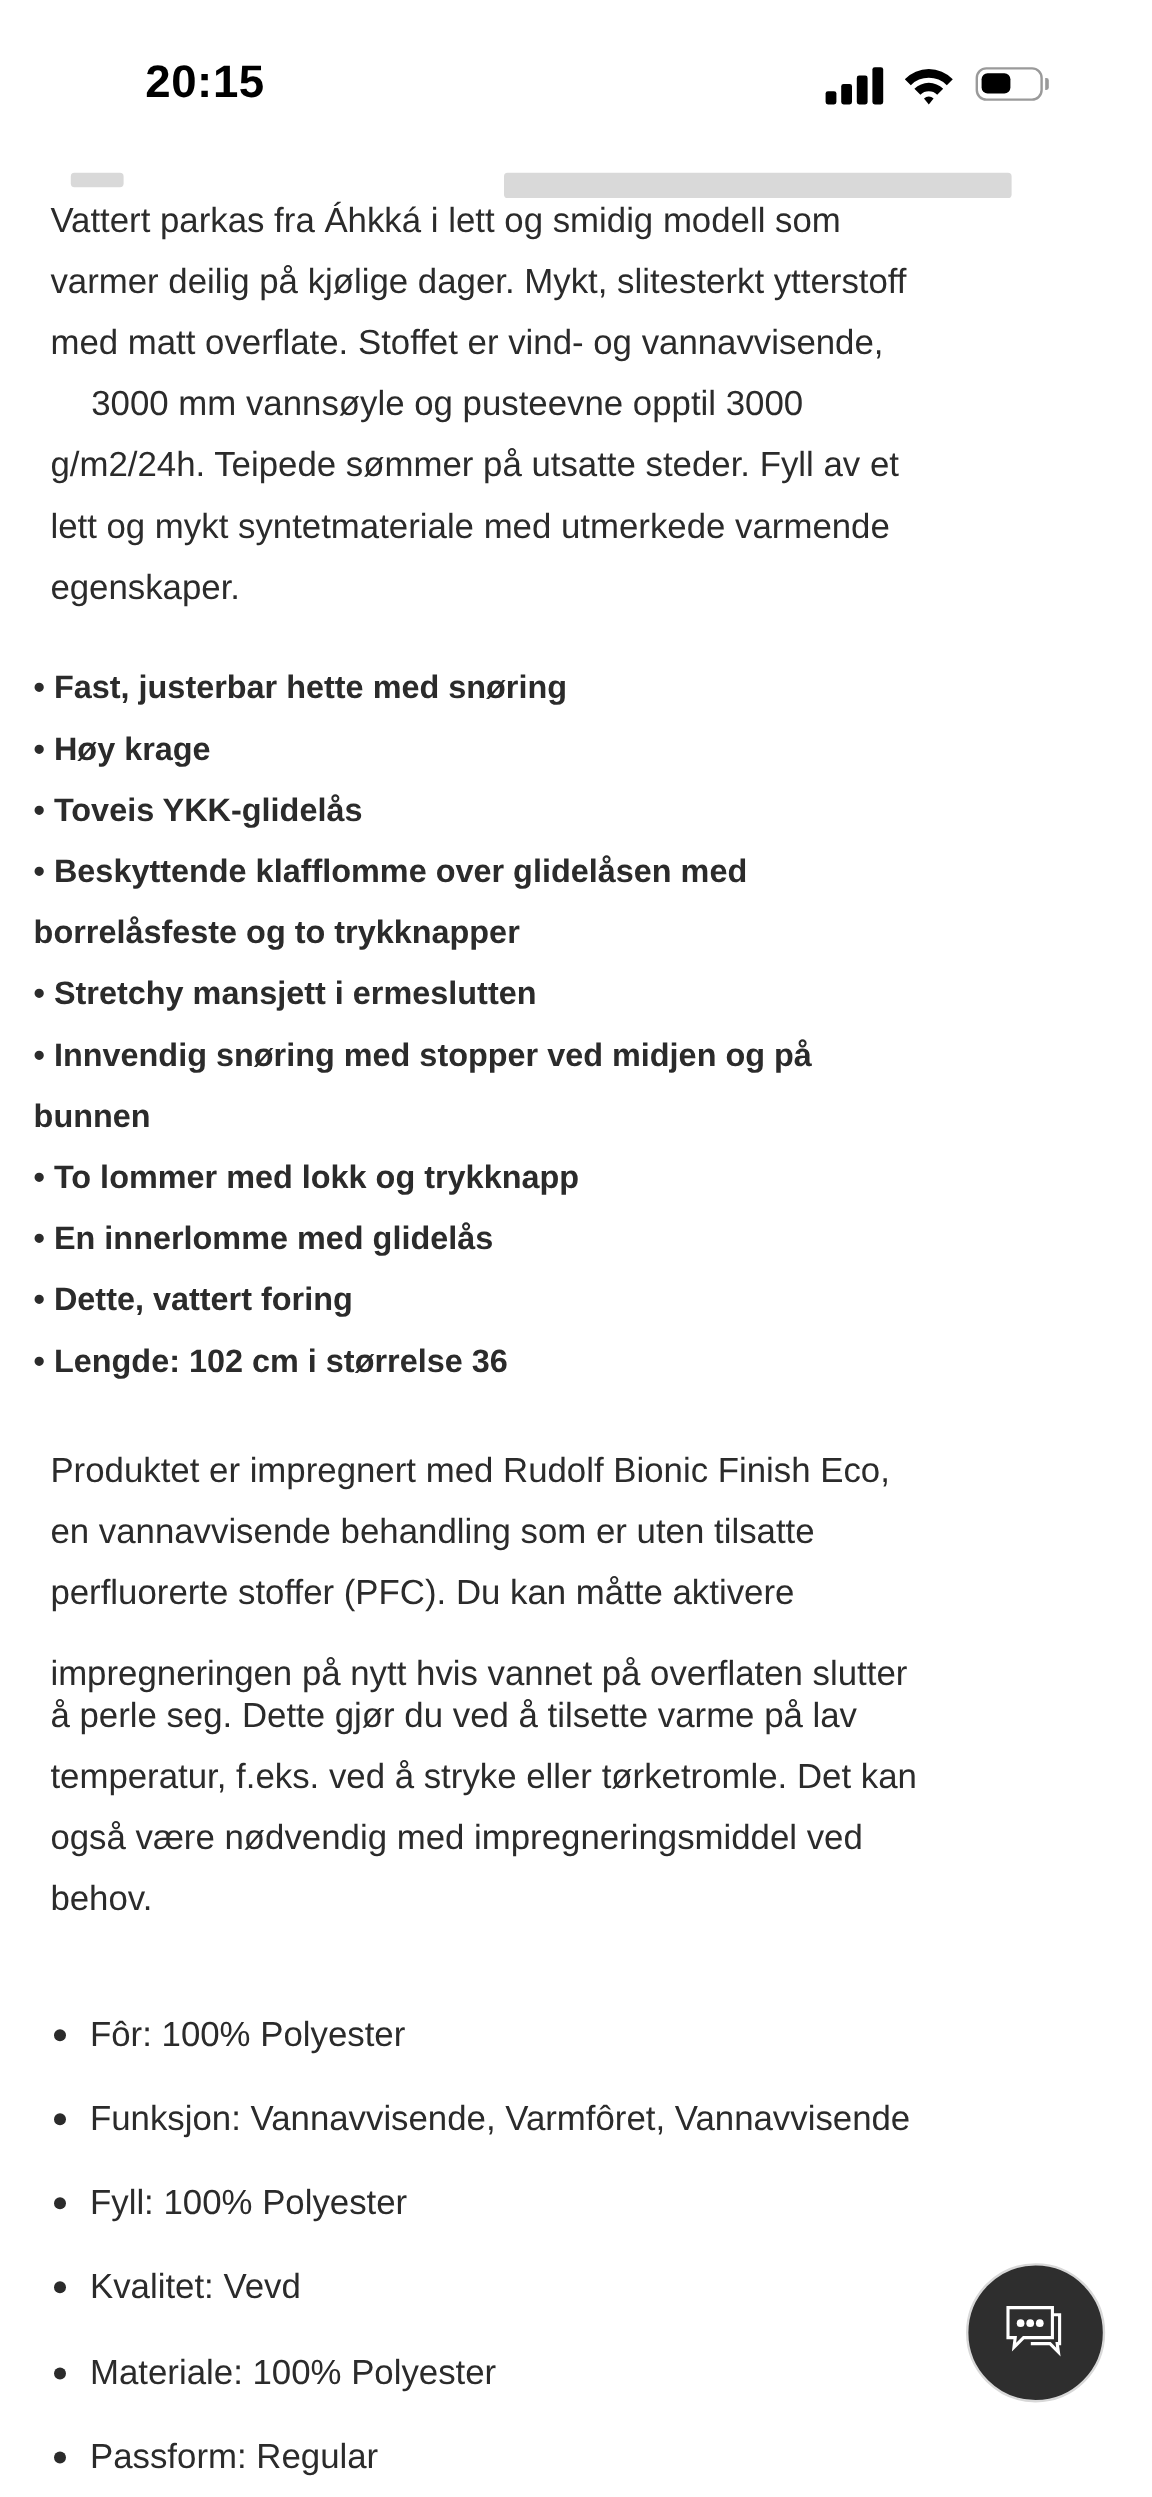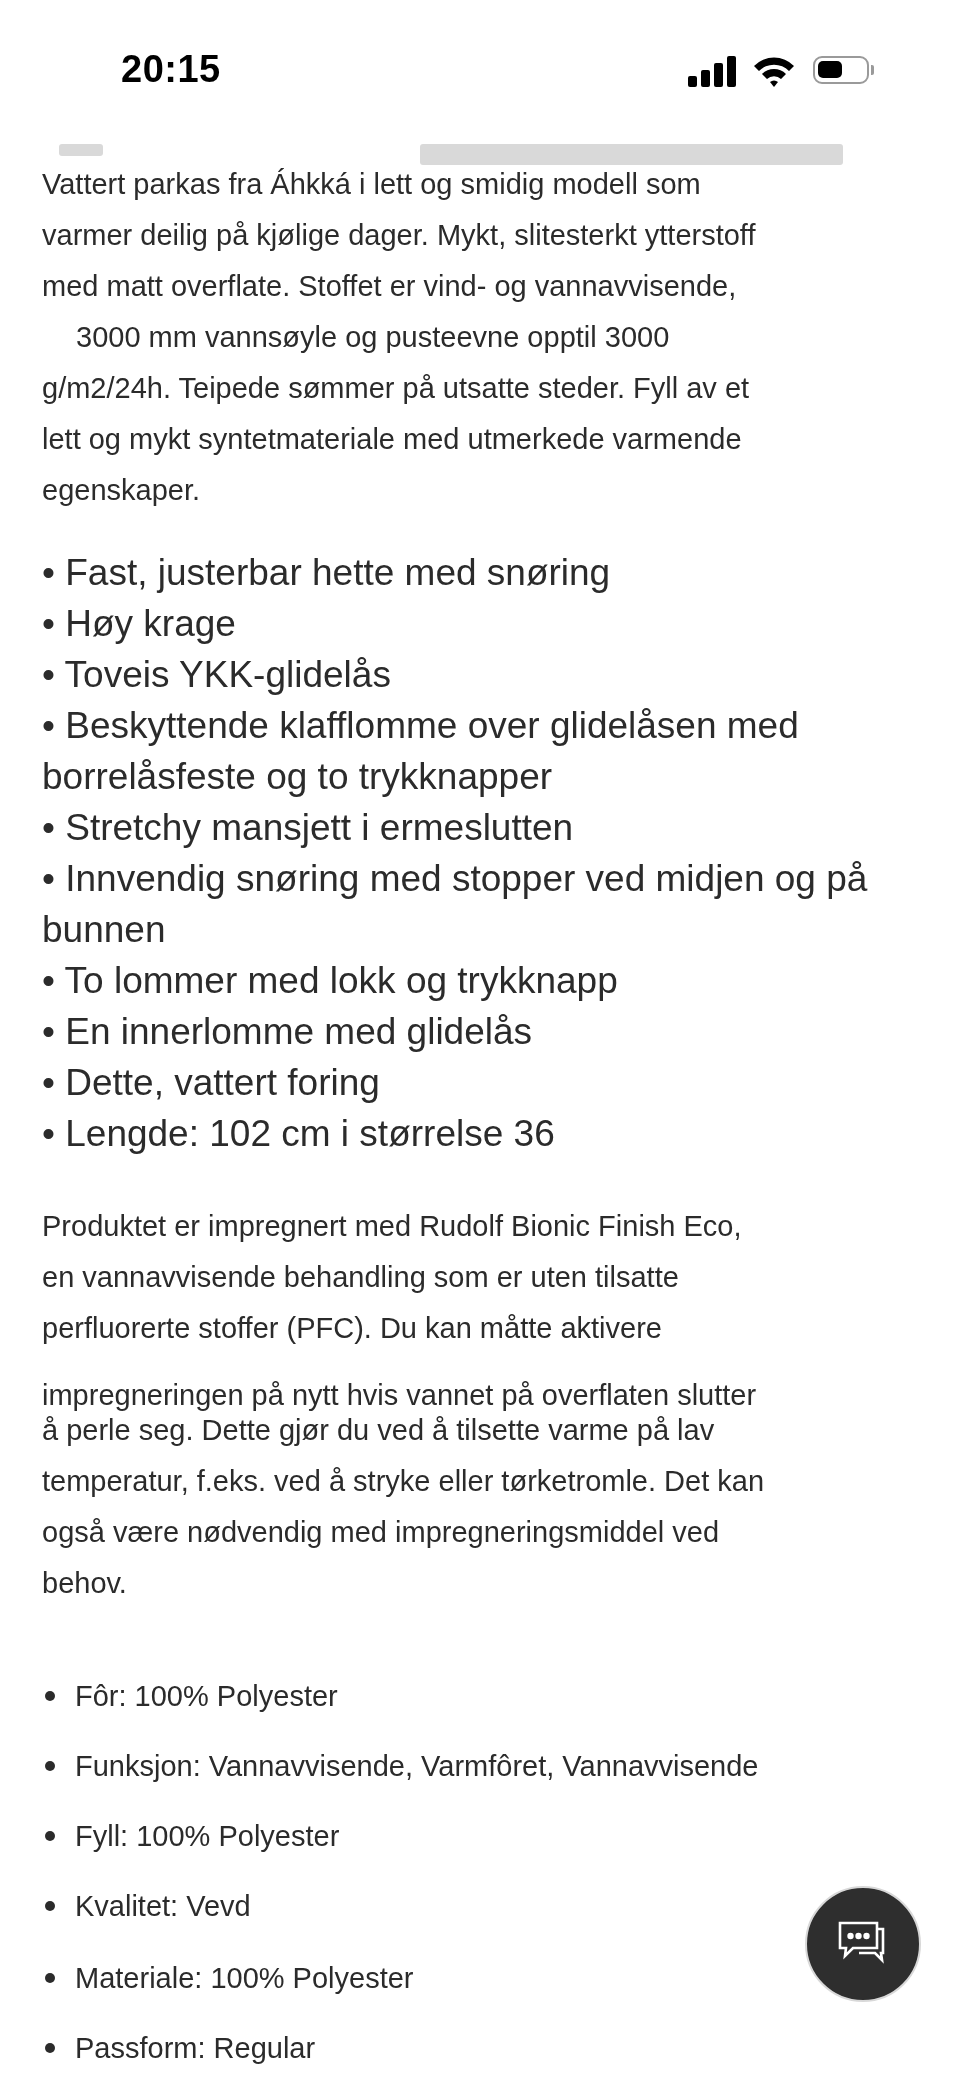--- a/index.html
+++ b/index.html
@@ -28,7 +28,7 @@
     position: absolute; left: 42px; white-space: nowrap;
     font-size: 29px; line-height: 36px; height: 36px;
   }
-  .bullet-line { position: absolute; left: 42px; white-space: nowrap; font-size: 37px; line-height: 36px; }
+  .bullet-line { position: absolute; left: 28px; white-space: nowrap; font-size: 27px; line-height: 36px; font-weight: bold; }
   .spec-item { position: absolute; left: 42px; height: 40px; white-space: nowrap; font-size: 29px; line-height: 40px; }
   .spec-dot { position: absolute; left: 3px; top: 15px; width: 10px; height: 10px; border-radius: 50%; background: #2b2b2b; }
   .spec-text { position: absolute; left: 33px; top: 0; }

